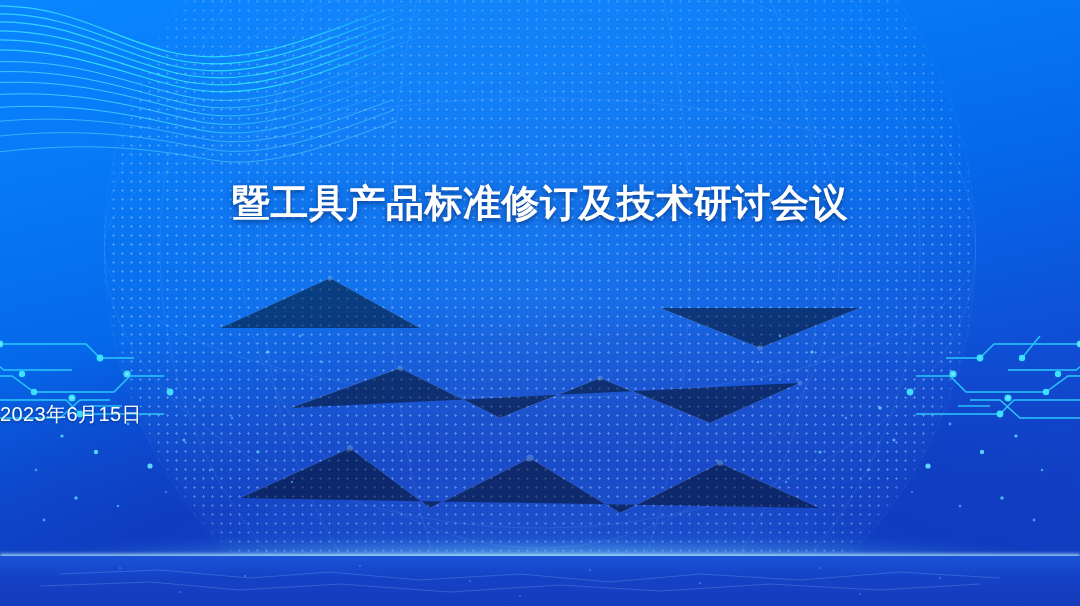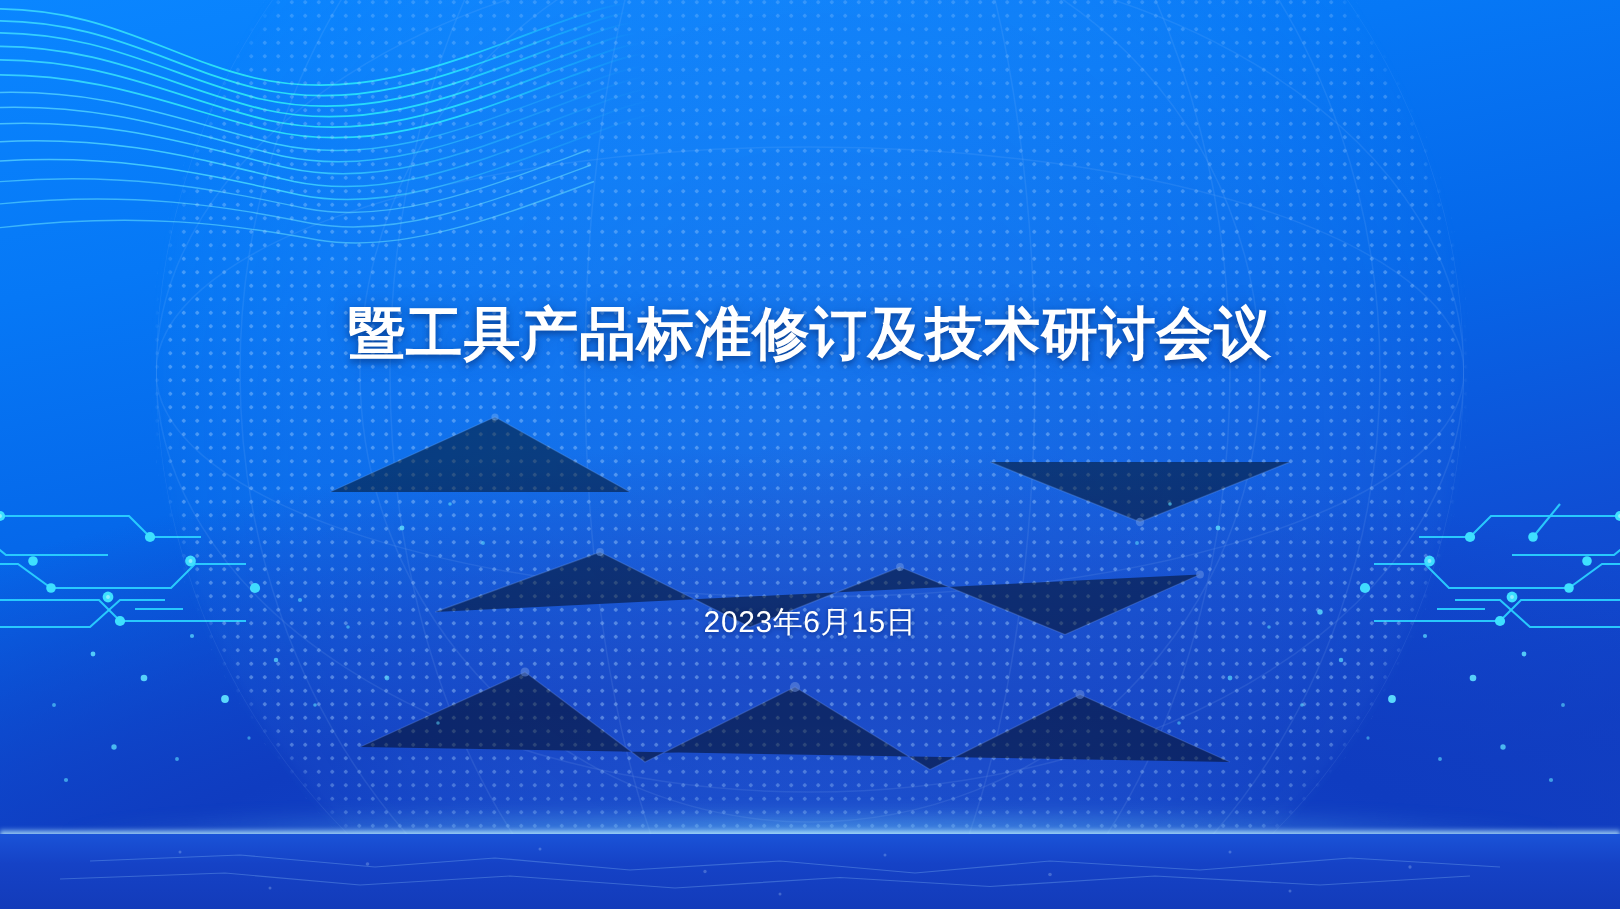--- a/index.html
+++ b/index.html
@@ -96,7 +96,7 @@
     text-shadow:0 2px 4px rgba(0,20,70,.45), 0 0 14px rgba(10,60,150,.35);
     white-space:nowrap;
   }
-  .title-line.second{margin-top:36px;}
+  .title-line.second{margin-top:16px;}
 
   .date-line{
     position:absolute;left:0;right:0;top:401px;

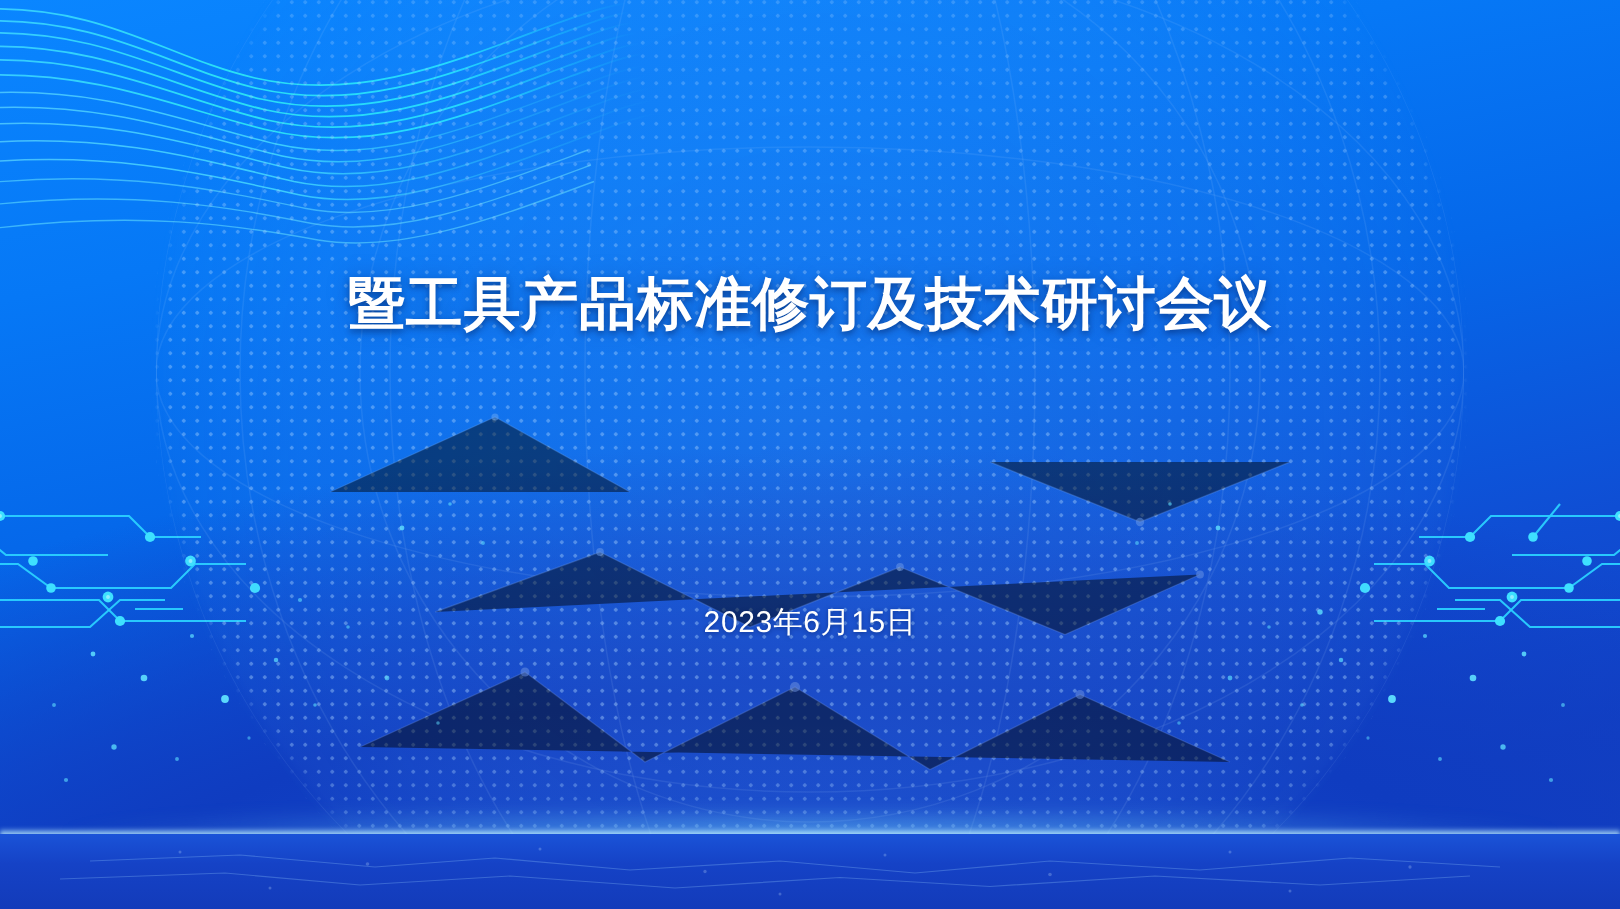--- a/index.html
+++ b/index.html
@@ -100,7 +100,6 @@
 
   .date-line{
     position:absolute;left:0;right:0;top:401px;
-    text-align:center;
     color:#ffffff;
     font-size:20px;
     font-weight:normal;

